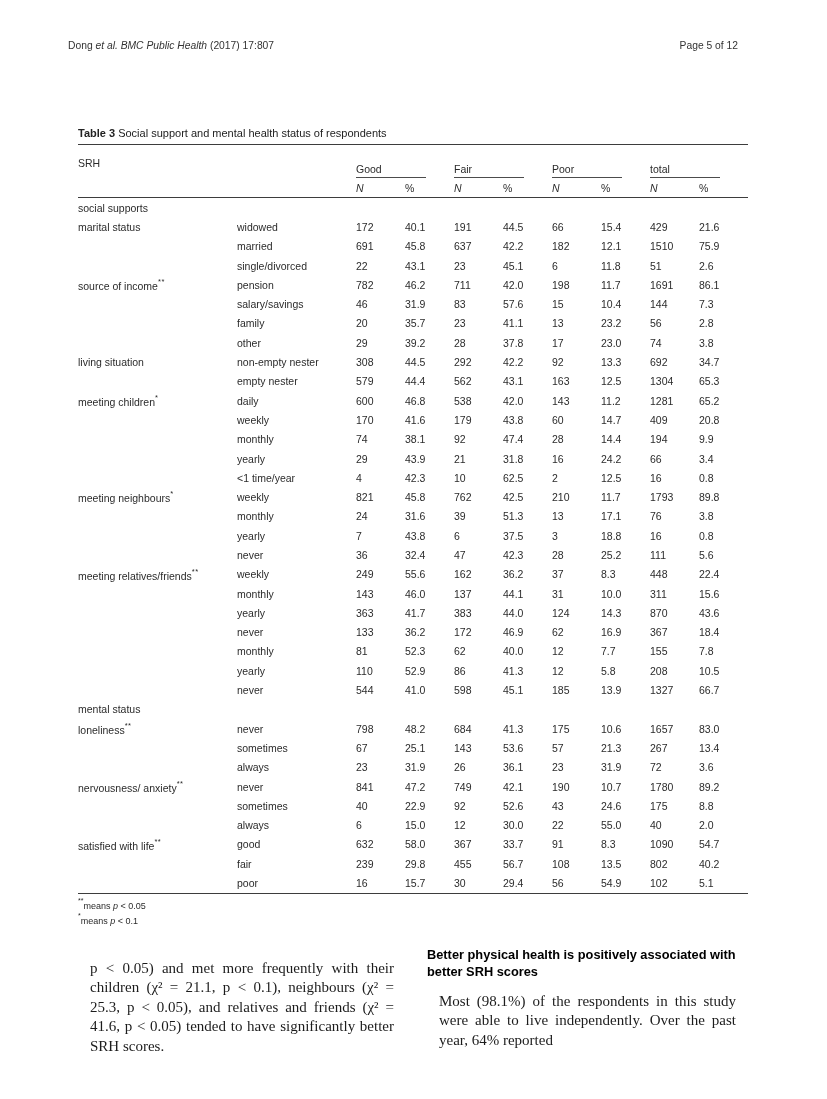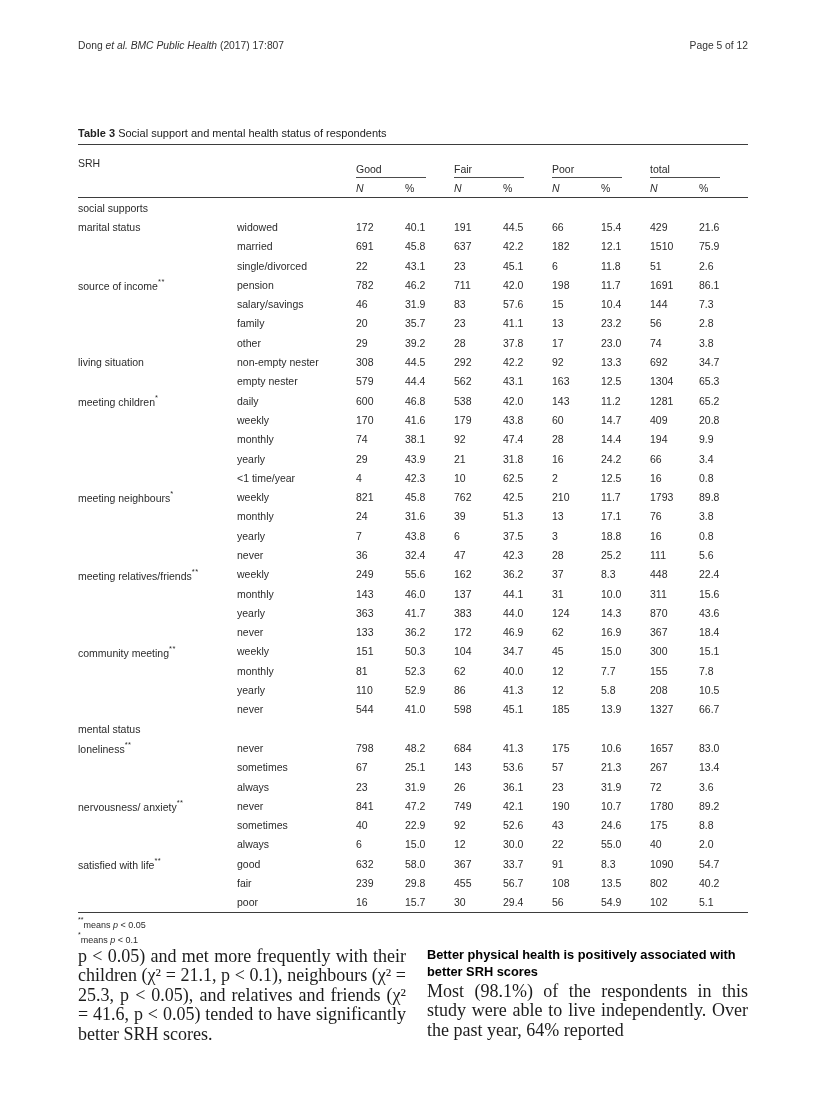--- a/index.html
+++ b/index.html
@@ -14,7 +14,7 @@
   }
   
   .running-header{
-    position:absolute;top:40px;left:78px;width:670px;
+    position:absolute;top:40px;left:68px;width:670px;
     display:flex;justify-content:space-between;
     font-size:10.3px;color:#333;
   }

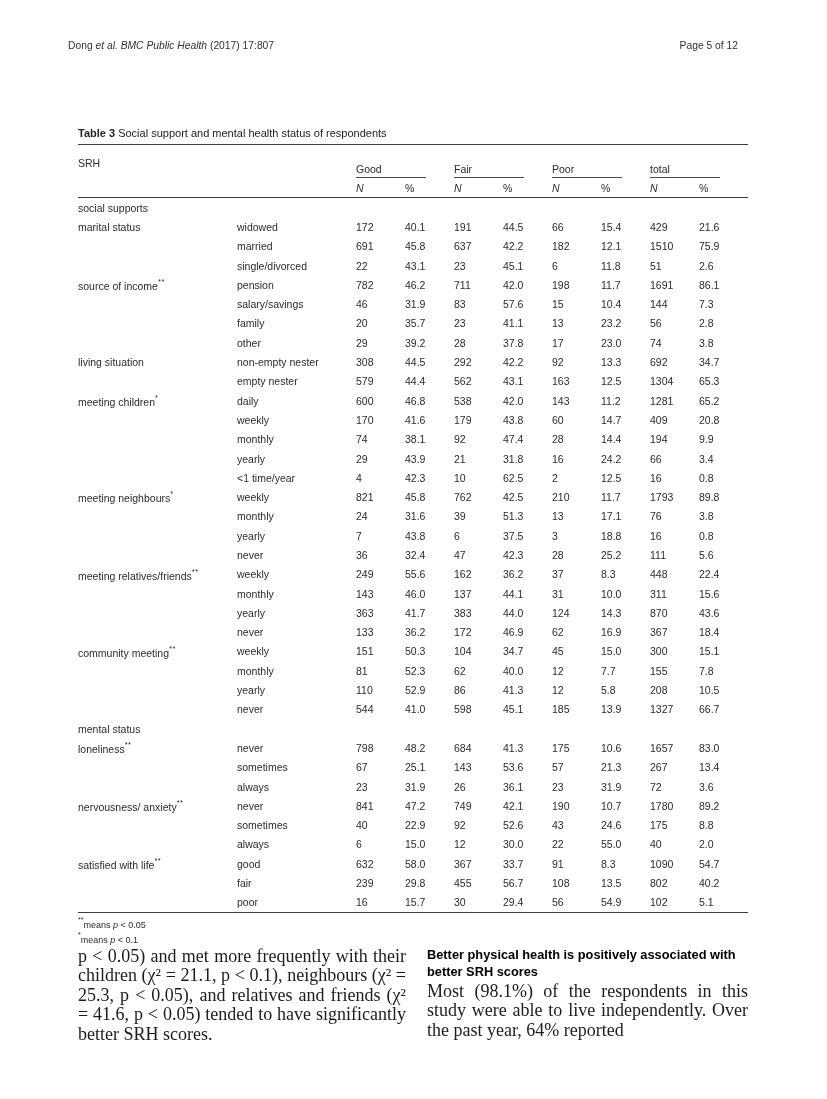--- a/index.html
+++ b/index.html
@@ -380,18 +380,6 @@
             <td>18.4</td>
           </tr>
           <tr class="data-row">
-            <td class="group-cell">community meeting<sup class="star">**</sup></td>
-            <td>weekly</td>
-            <td>151</td>
-            <td>50.3</td>
-            <td>104</td>
-            <td>34.7</td>
-            <td>45</td>
-            <td>15.0</td>
-            <td>300</td>
-            <td>15.1</td>
-          </tr>
-          <tr class="data-row">
             <td class="group-cell"></td>
             <td>monthly</td>
             <td>81</td>

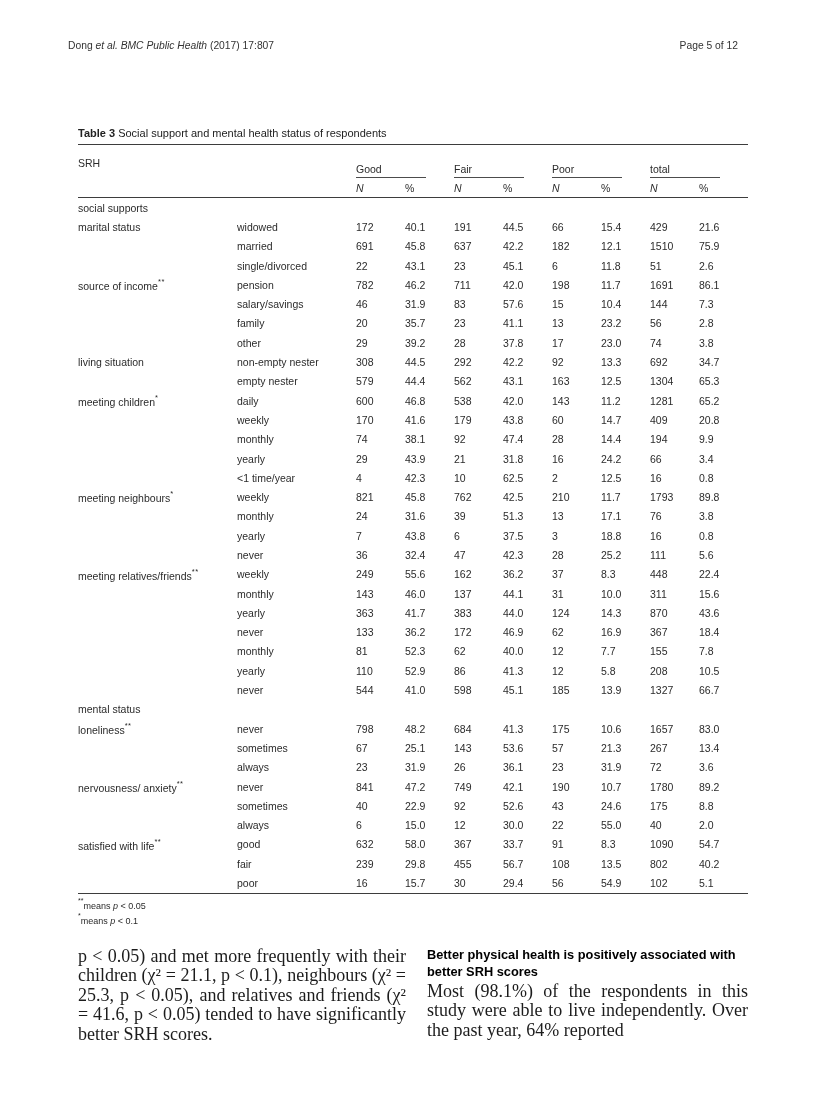--- a/index.html
+++ b/index.html
@@ -50,7 +50,7 @@
   }
   .col-left{width:328px;}
   .col-right{width:321px;}
-  .body-cols p{margin:0;font-size:18px;line-height:19.4px;text-align:justify;}
+  .body-cols p{margin:12px;font-size:15px;line-height:19.4px;text-align:justify;}
   .col-right h2{
     margin:0 0 2px 0;
     font-family:"Liberation Sans",sans-serif;

